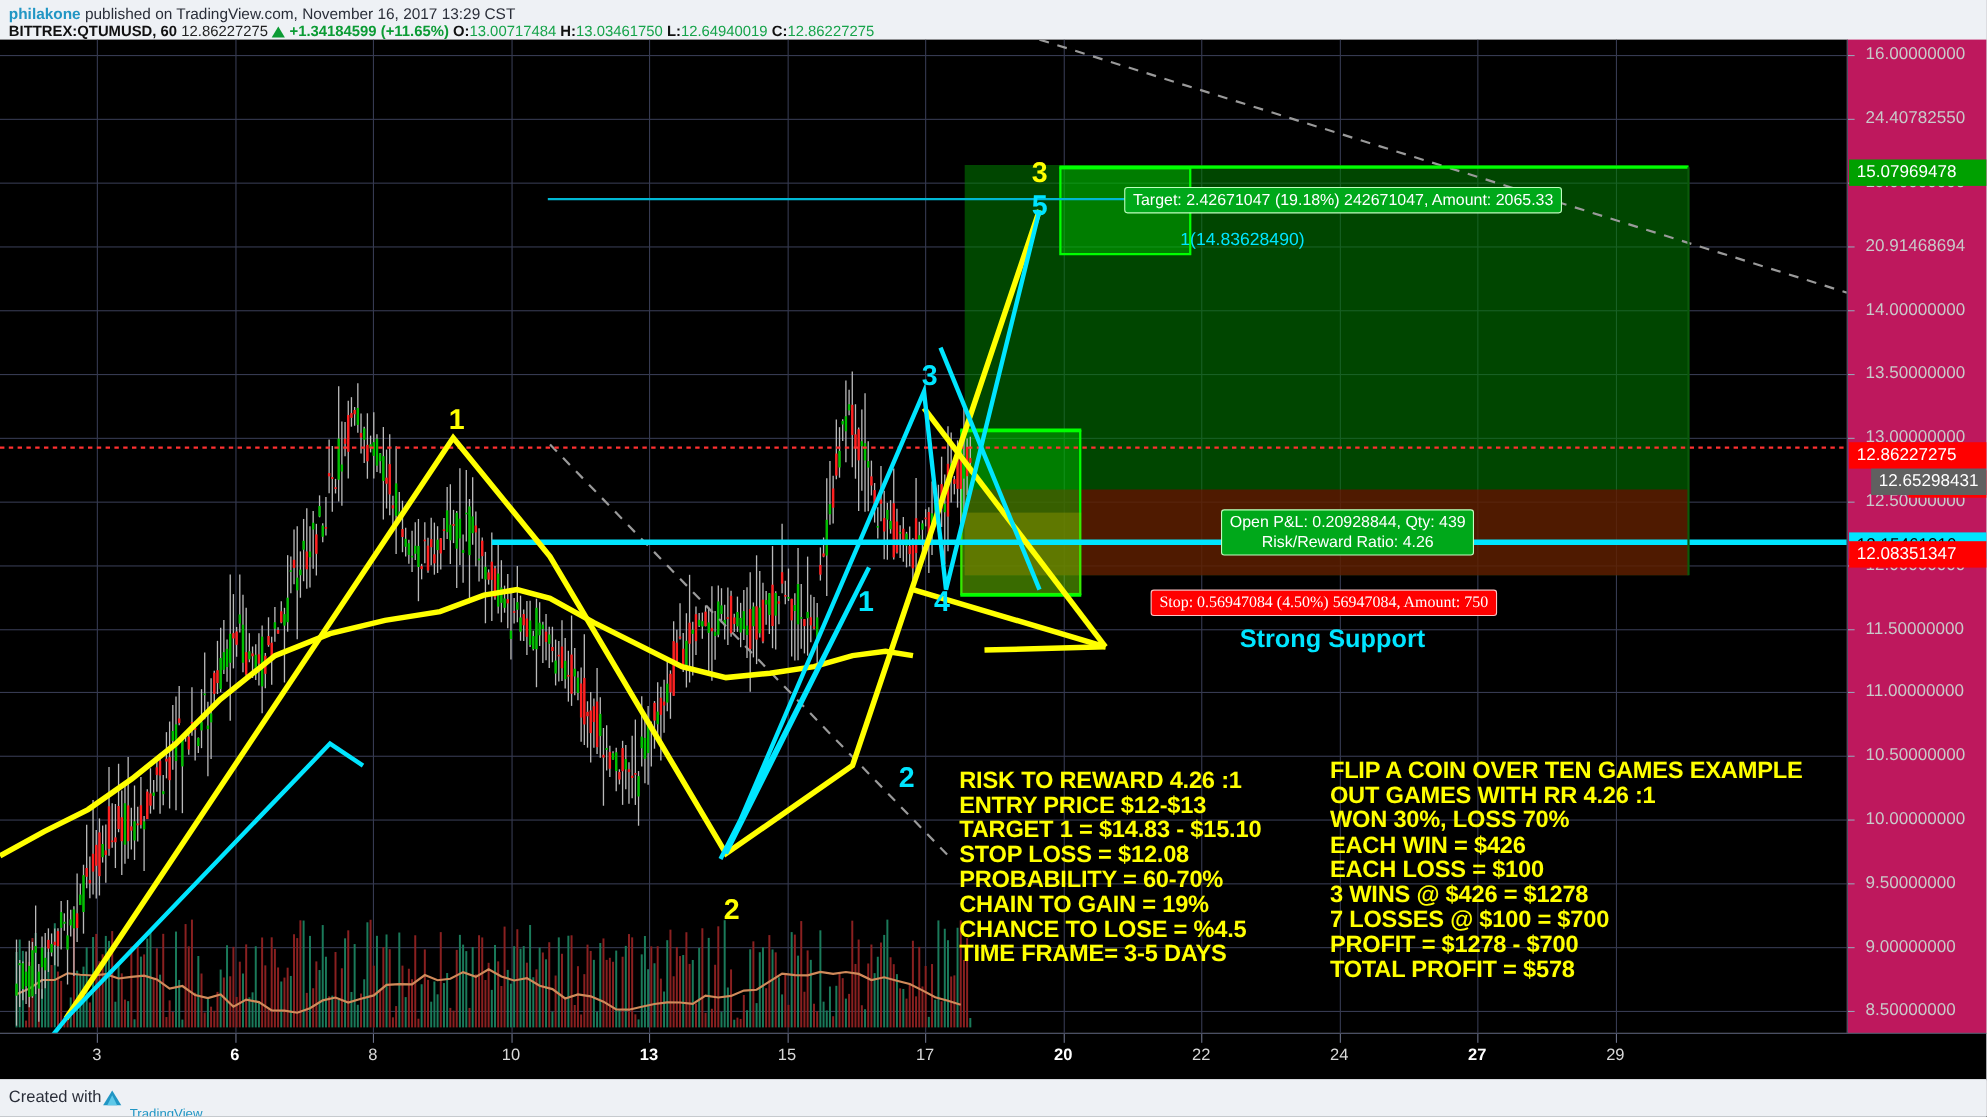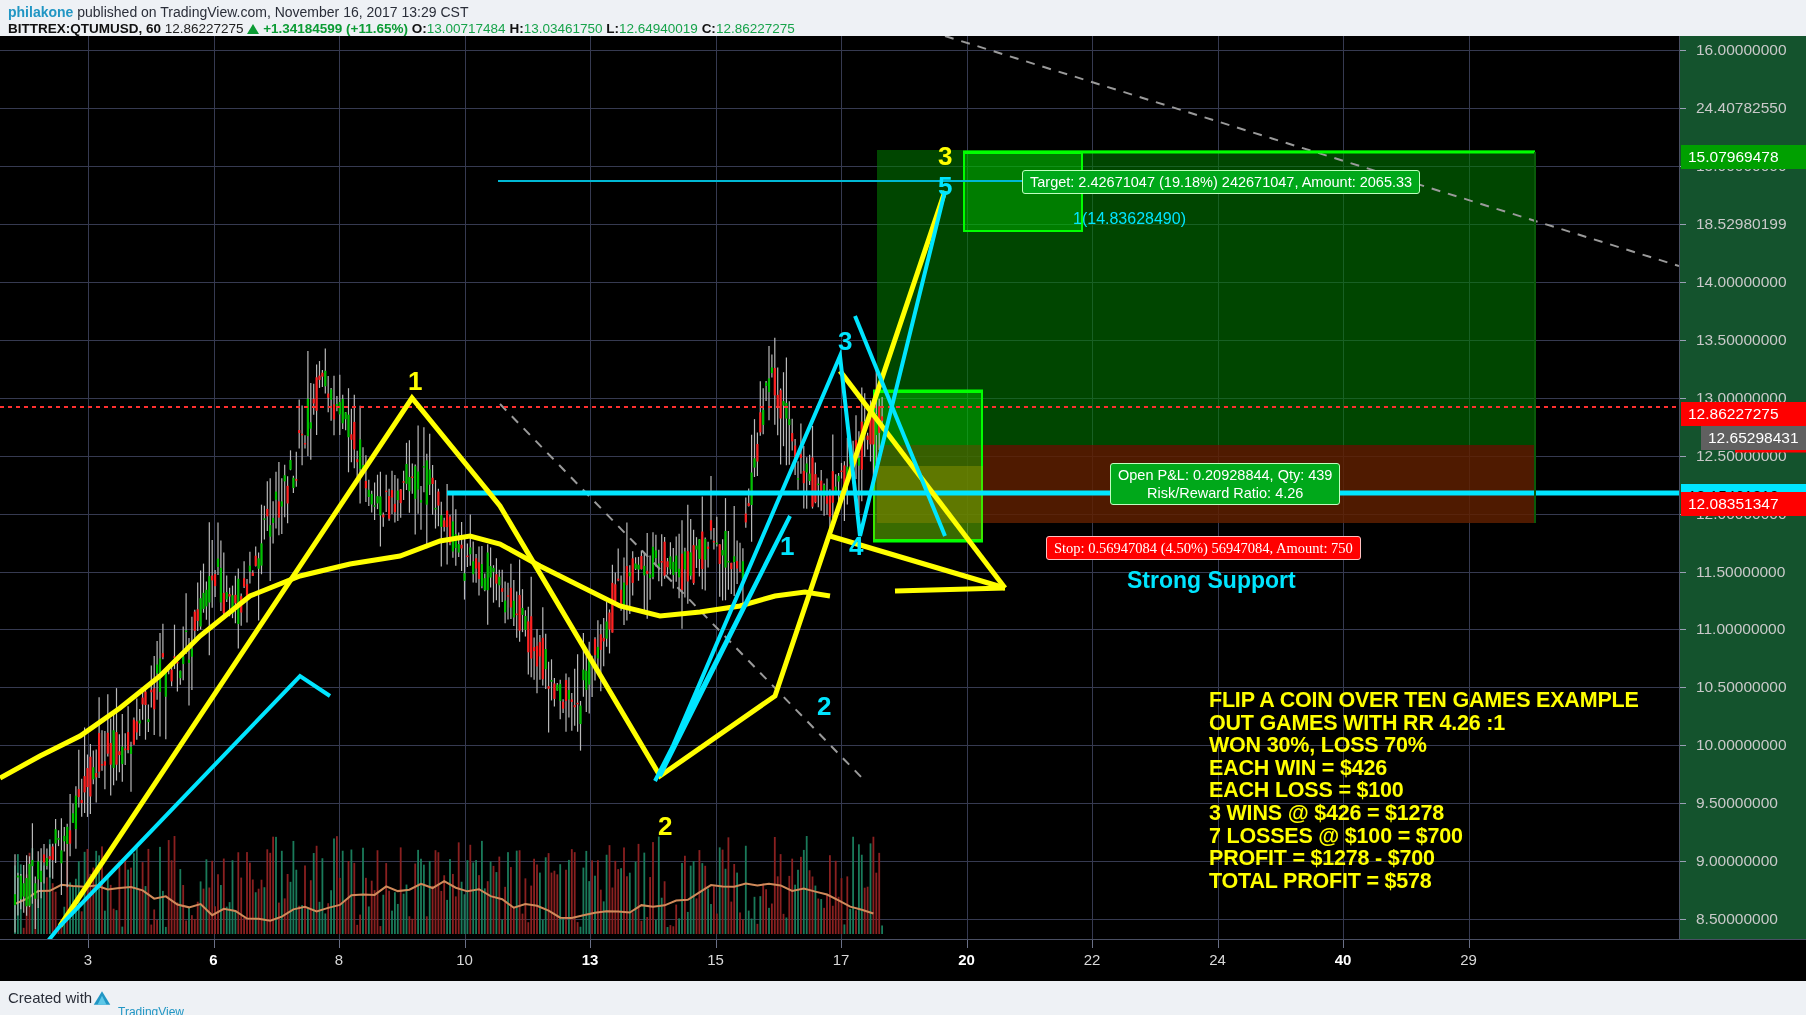--- a/index.html
+++ b/index.html
@@ -20,7 +20,7 @@
 
   
   #chart{position:absolute;left:0;top:36px;width:1679px;height:903px;background:#000;overflow:hidden;}
-  #pricescale{position:absolute;left:1679px;top:36px;width:127px;height:903px;background:#14532d;border-left:1px solid #4a4f63;}
+  #pricescale{position:absolute;left:1679px;top:36px;width:127px;height:903px;background:#be185d;border-left:1px solid #4a4f63;}
   #timescale{position:absolute;left:0;top:939px;width:1806px;height:42px;background:#000;border-top:1px solid #4a4f63;}
   #footer{position:absolute;left:0;top:981px;width:1806px;height:34px;background:#eef1f5;}
 

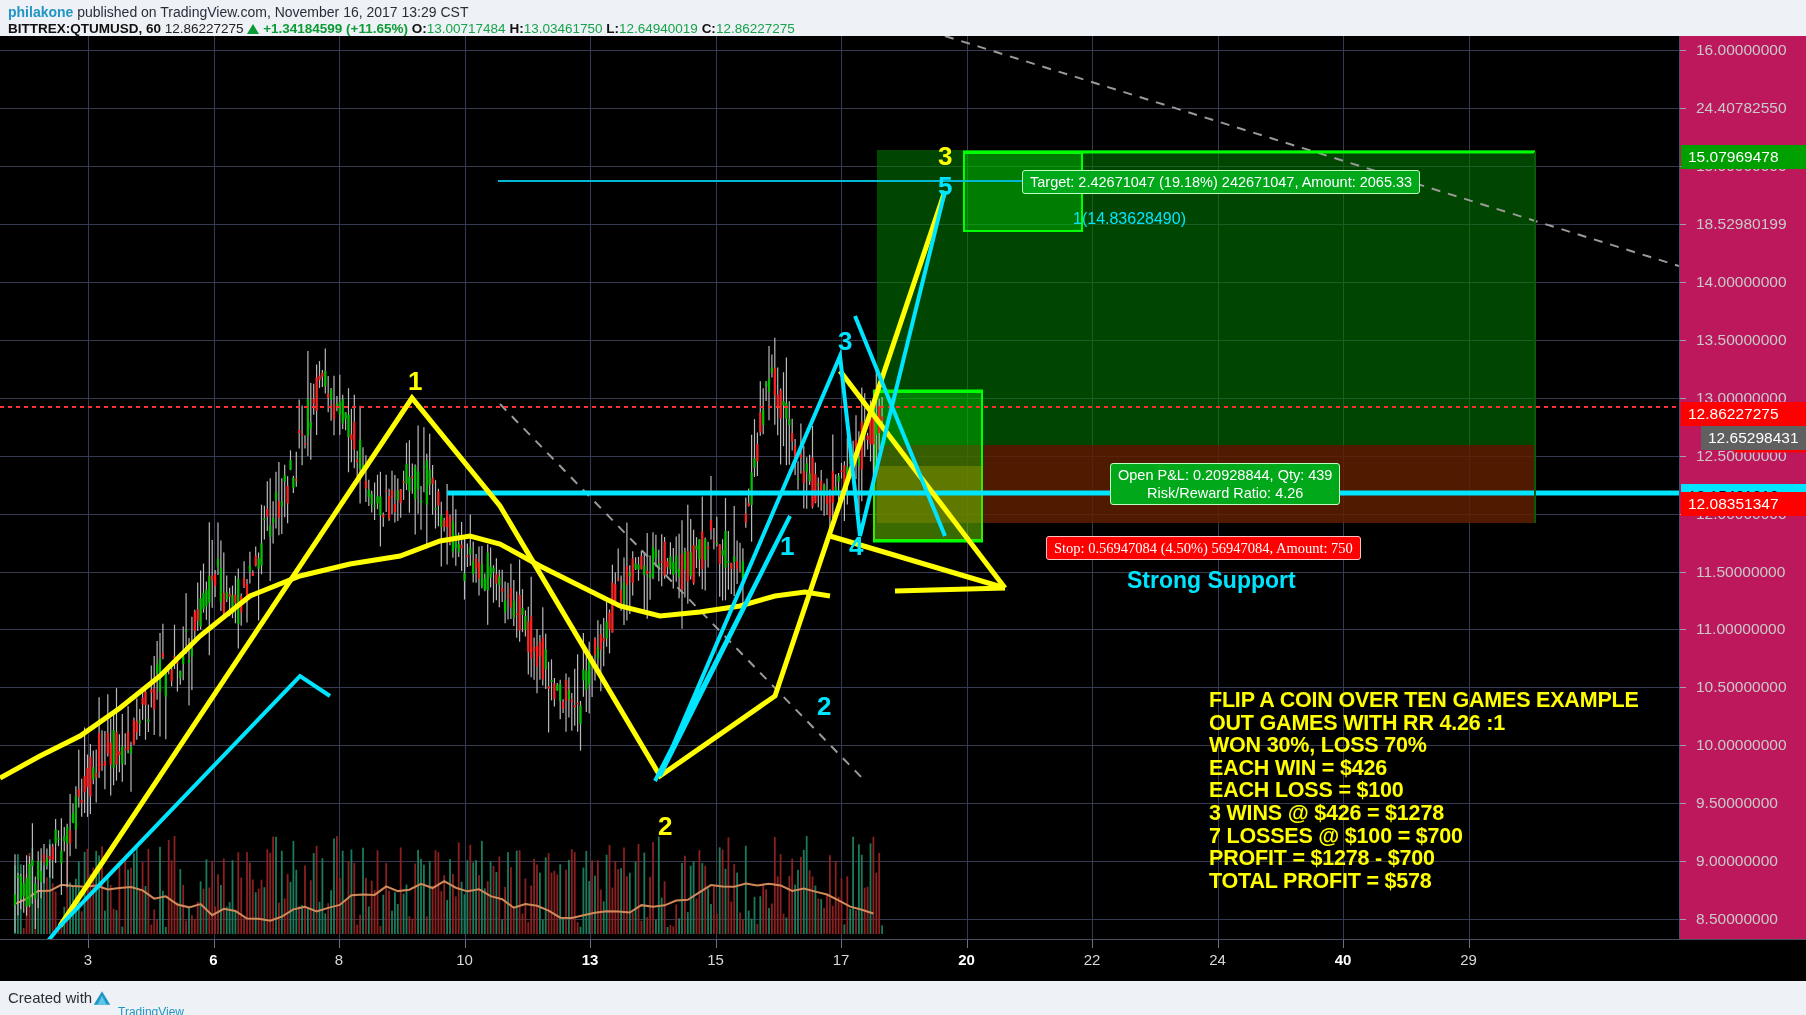--- a/index.html
+++ b/index.html
@@ -1095,7 +1095,7 @@
       <div class="pdash" style="top: 129.828px;"></div>
       <div class="ptick" style="top: 129.828px;">15.00000000</div>
       <div class="pdash" style="top: 187.787px;"></div>
-      <div class="ptick" style="top: 187.787px;">18.52980199</div>
+      <div class="ptick" style="top: 187.787px;">20.91468694</div>
       <div class="pdash" style="top: 245.746px;"></div>
       <div class="ptick" style="top: 245.746px;">14.00000000</div>
       <div class="pdash" style="top: 303.705px;"></div>

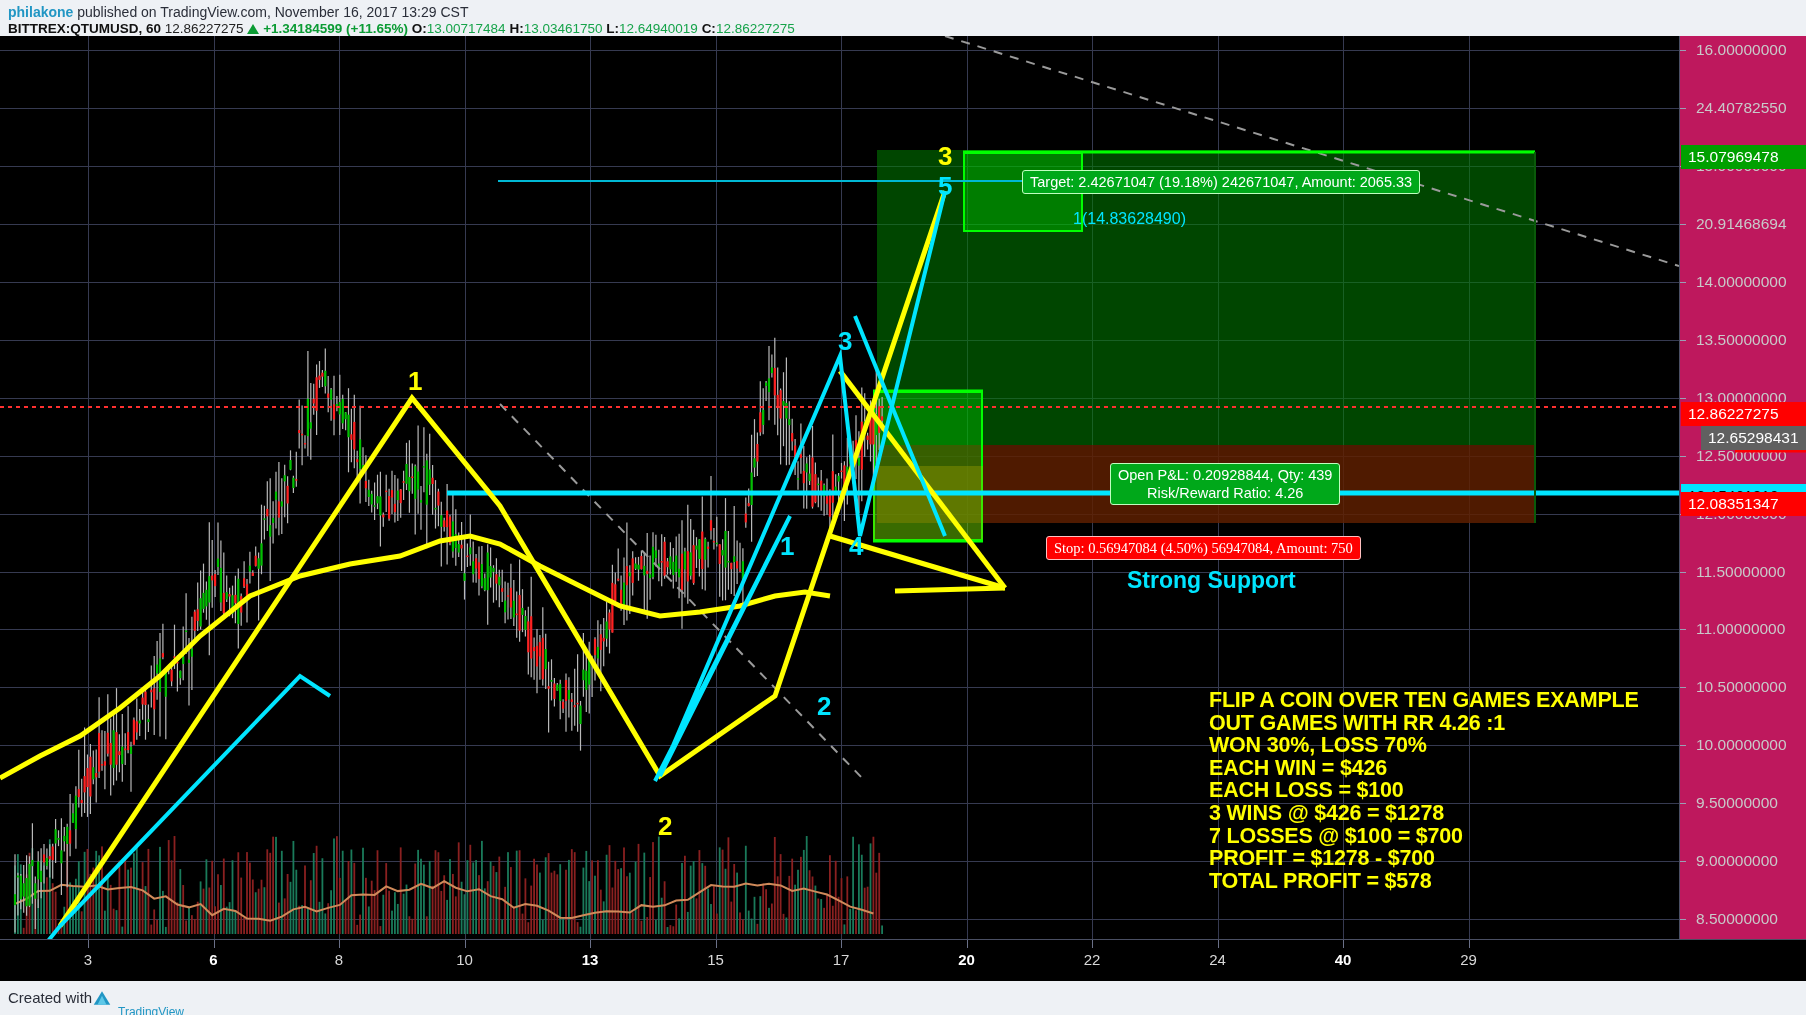--- a/index.html
+++ b/index.html
@@ -1076,6 +1076,14 @@
     <div class="tgt1lbl" style="left:1073px;top:174px;">1(14.83628490)</div>
     <div class="cyanlbl" style="left:1127px;top:531px;">Strong Support</div>
 
+    <div class="yblock" style="left:872px;top:662px;">RISK TO REWARD 4.26 :1
+ENTRY PRICE $12-$13
+TARGET 1 = $14.83 - $15.10
+STOP LOSS = $12.08
+PROBABILITY = 60-70%
+CHAIN TO GAIN = 19%
+CHANCE TO LOSE = %4.5
+TIME FRAME= 3-5 DAYS</div>
     <div class="yblock" style="left:1209px;top:653px;">FLIP A COIN OVER TEN GAMES EXAMPLE
 OUT GAMES WITH RR 4.26 :1
 WON 30%, LOSS 70%

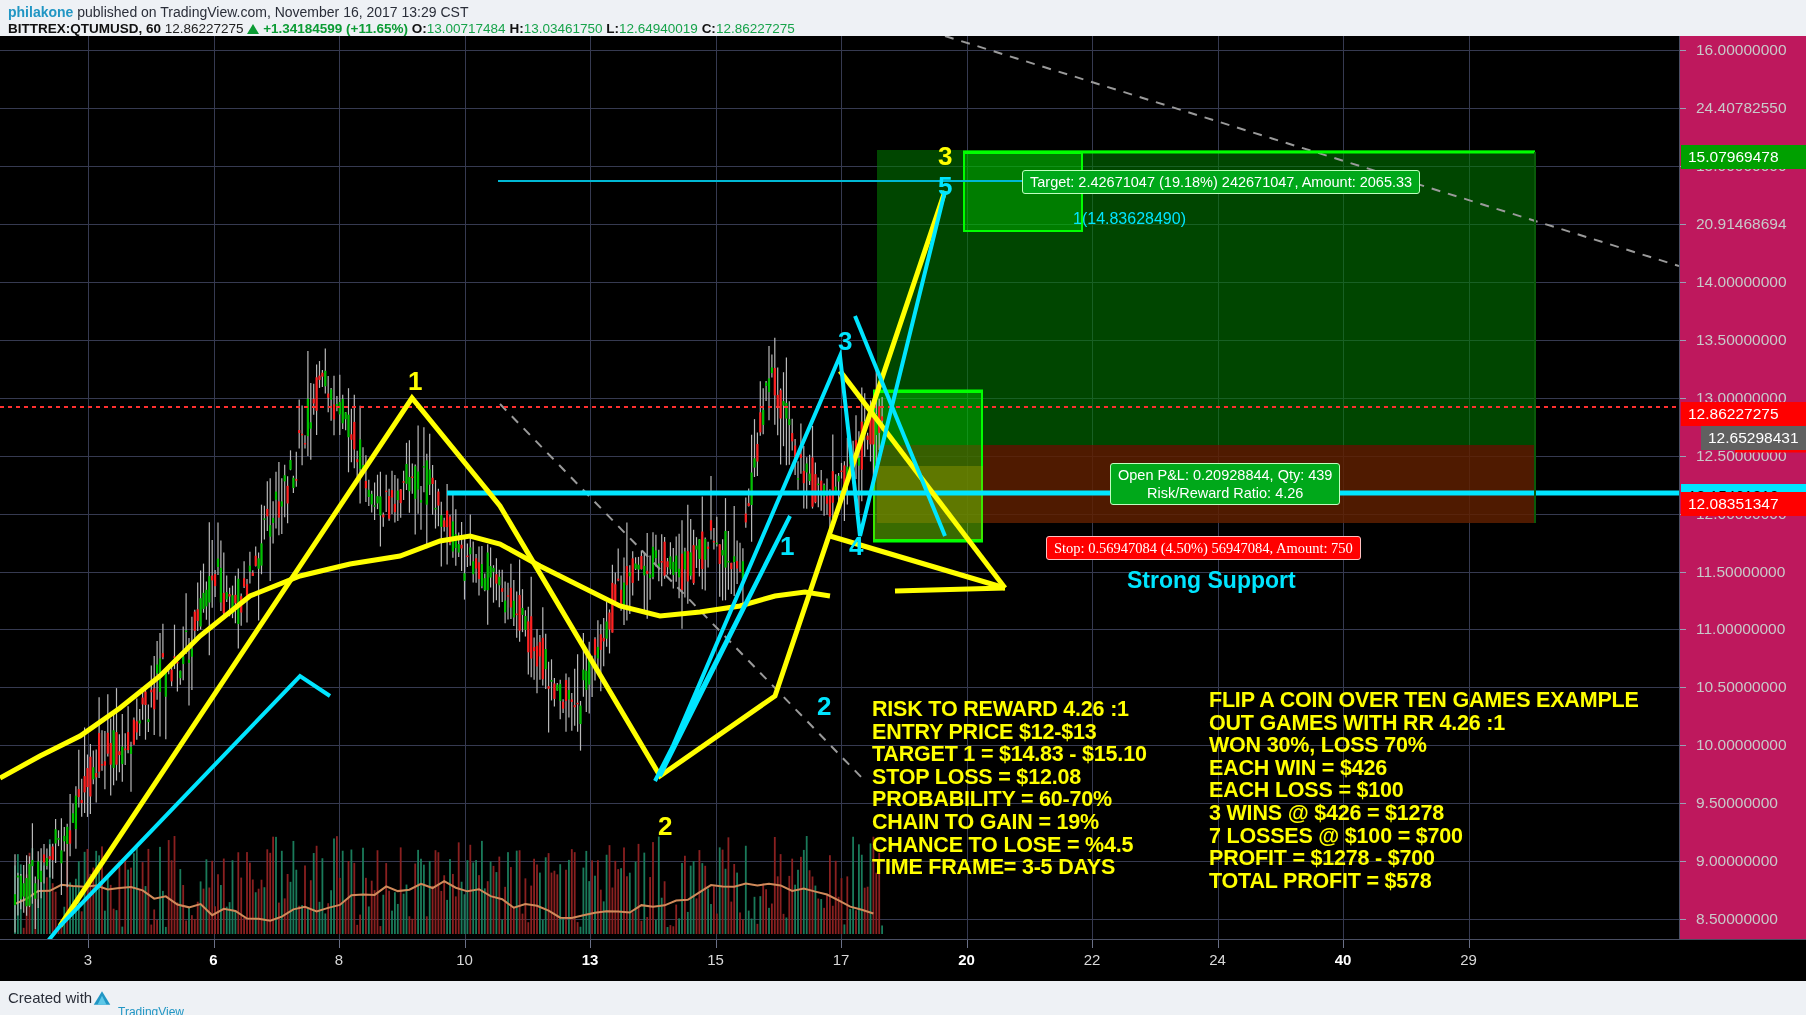--- a/index.html
+++ b/index.html
@@ -1158,7 +1158,7 @@
       <div class="tsep" style="left: 1217.5px;"></div>
       <div class="ttick" style="left: 1217.5px;">24</div>
       <div class="tsep" style="left: 1343px;"></div>
-      <div class="ttick bold" style="left: 1343px;">40</div>
+      <div class="ttick bold" style="left: 1343px;">27</div>
       <div class="tsep" style="left: 1468.5px;"></div>
       <div class="ttick" style="left: 1468.5px;">29</div>
     </div>

